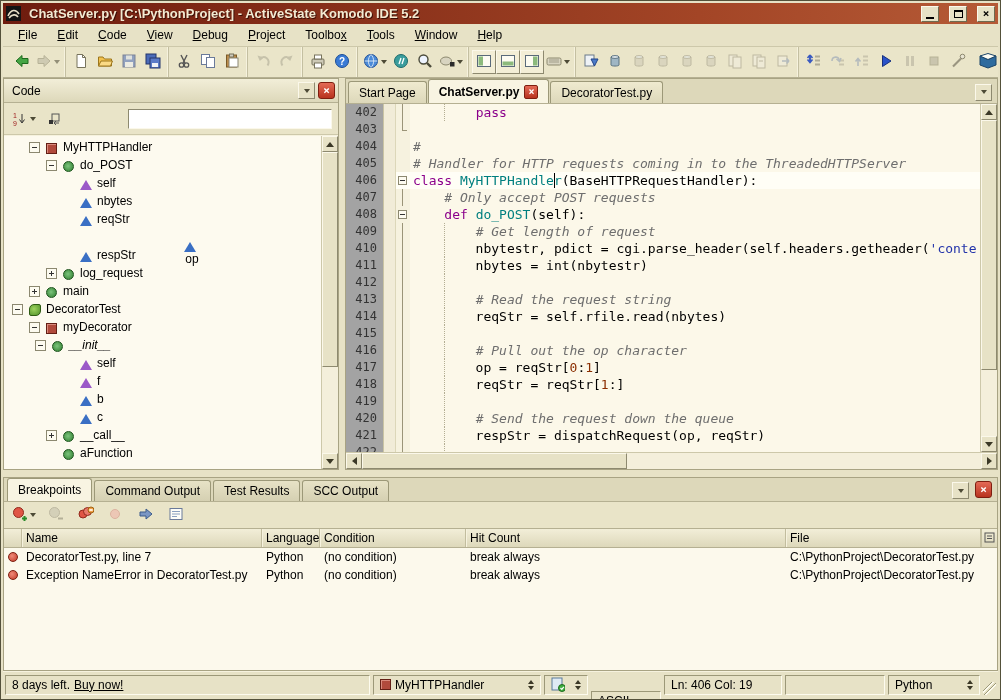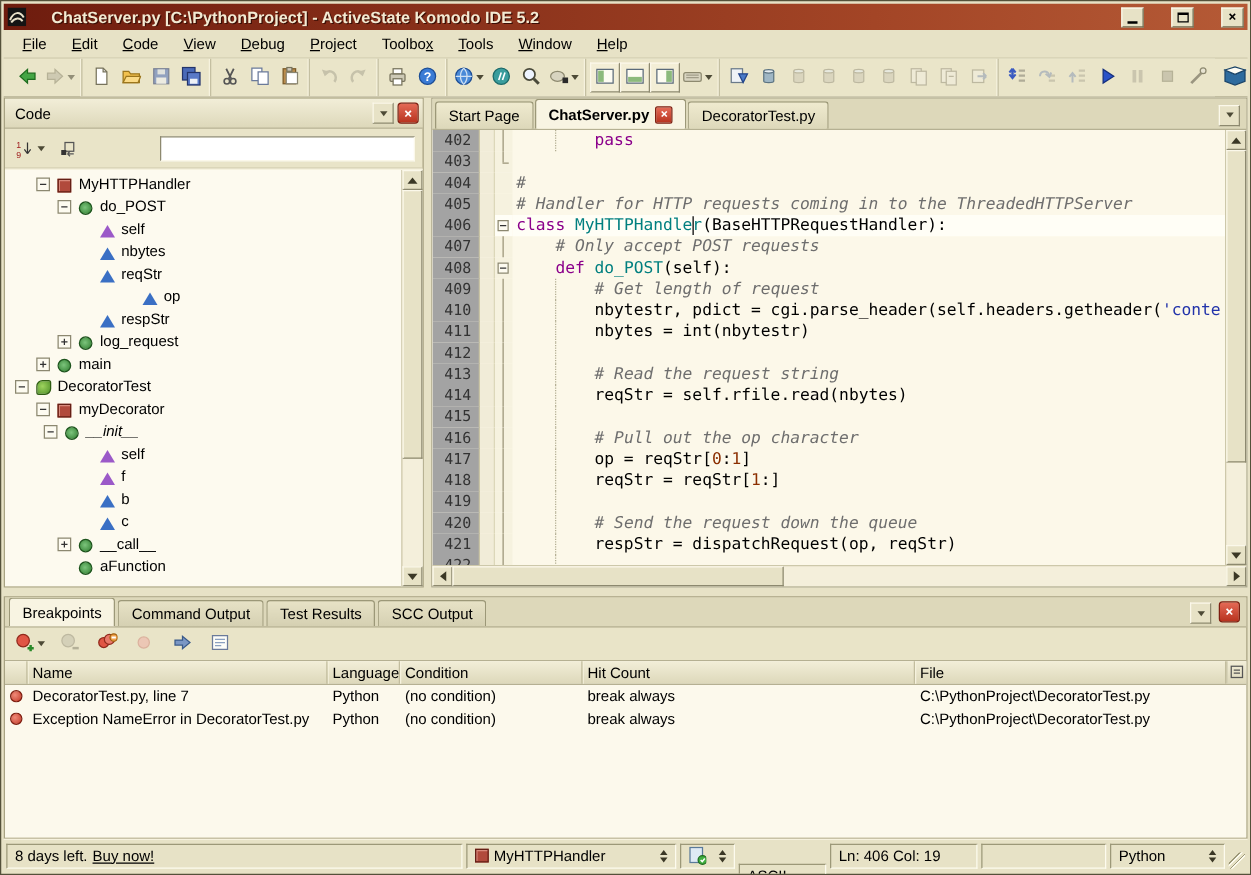--- a/index.html
+++ b/index.html
@@ -8,7 +8,7 @@
   .window { width:1001px; height:700px; background:#e7e2c6; border:1px solid #54513a; padding:2px; display:flex; flex-direction:column; overflow:hidden; }
 
   
-  .titlebar { height:21px; background:linear-gradient(to right,#6e1c0e,#a34526 70%,#b55a36); display:flex; align-items:center; padding:0 3px; gap:20px; flex:0 0 auto; }
+  .titlebar { height:21px; background:linear-gradient(to right,#6e1c0e,#a34526 70%,#b55a36); display:flex; align-items:center; padding:0 3px; gap:8px; flex:0 0 auto; }
   .titlebar .ticon { width:15px; height:15px; flex:0 0 auto; }
   .titlebar .ttext { color:#f3ead2; font-weight:bold; font-size:13px; flex:1; white-space:nowrap; overflow:hidden; text-shadow:1px 1px 0 #3a0e05; }
   .winbtn { width:18px; height:16px; background:#e7e2c6; border:1px solid; border-color:#fbf8ea #6f6b50 #6f6b50 #fbf8ea; display:flex; align-items:center; justify-content:center; font-size:11px; font-weight:bold; margin-left:2px; font-family:"DejaVu Sans Mono",monospace; }

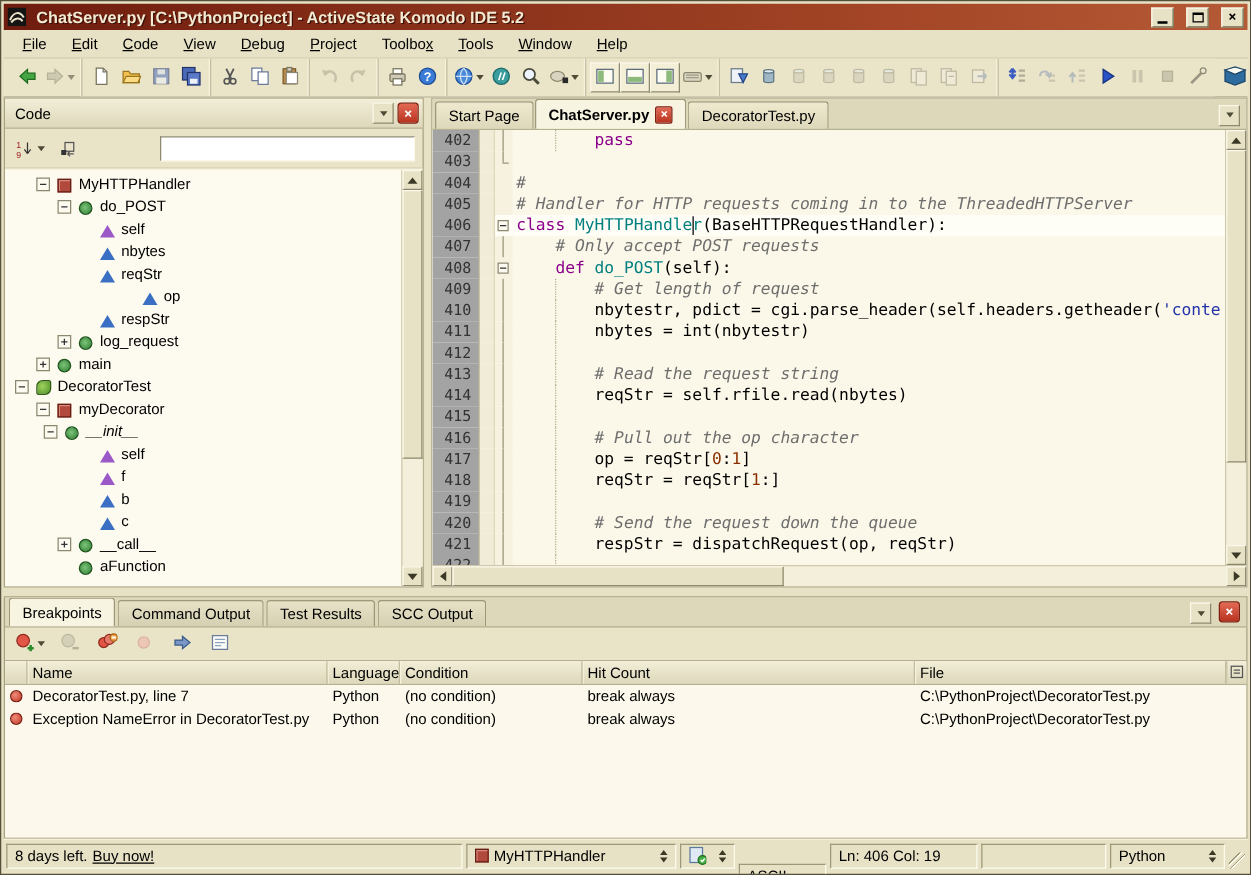--- a/index.html
+++ b/index.html
@@ -500,7 +500,7 @@
               </span>
               <span>reqStr</span>
             </div>
-            <div class="trow" style="padding-left: 93px;">
+            <div class="trow" style="padding-left: 59px; flex-direction: column;">
               <span class="texp none"></span>
               <span class="tico">
                 <span class="ic-var"></span>

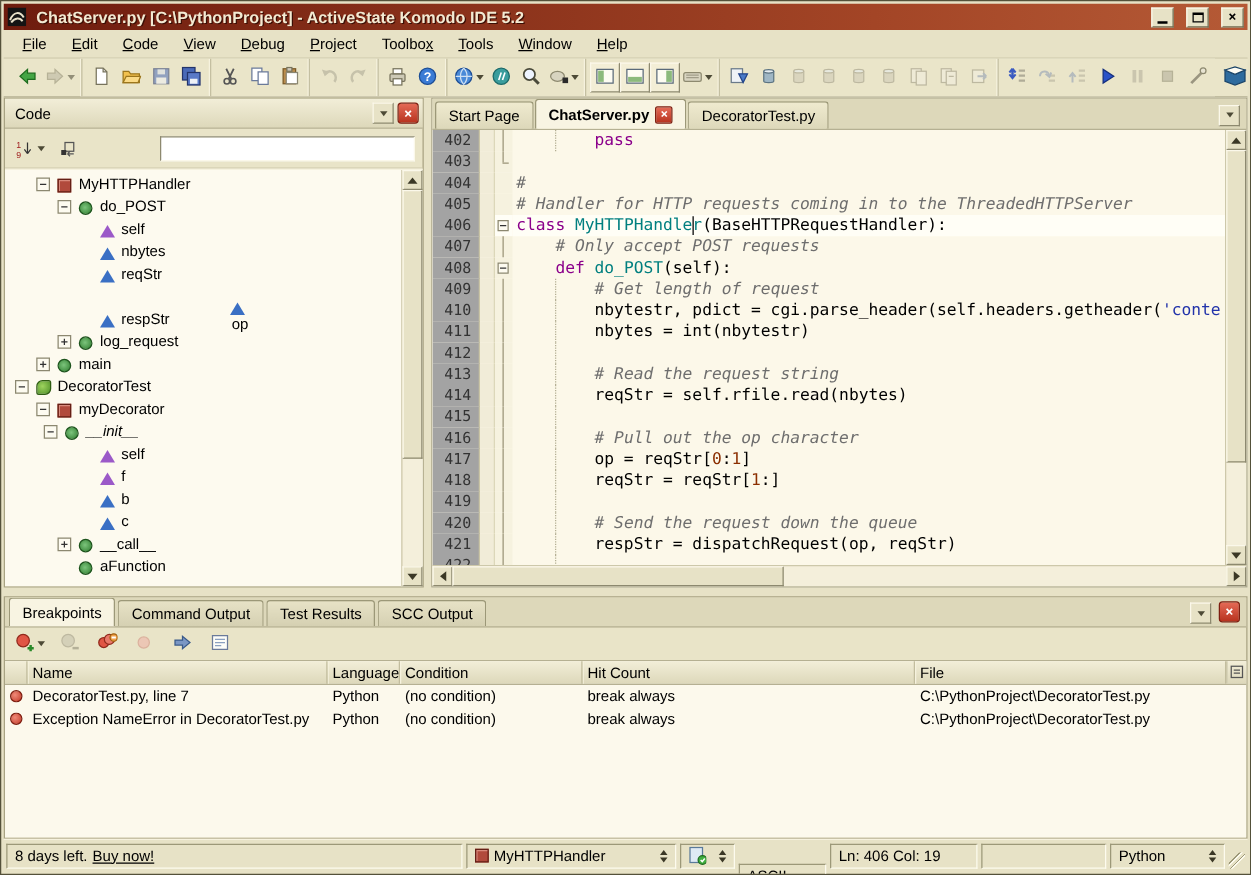--- a/index.html
+++ b/index.html
@@ -118,7 +118,7 @@
   .c-name { width:240px; flex:0 0 auto; }
   .c-lang { width:58px; flex:0 0 auto; }
   .c-cond { width:146px; flex:0 0 auto; }
-  .c-hit  { width:266px; flex:0 0 auto; }
+  .c-hit  { width:320px; flex:0 0 auto; }
   .c-file { flex:1; }
   .bpdot { width:10px; height:10px; border-radius:50%; background:radial-gradient(circle at 3px 3px,#f08a78,#c13a28); border:1px solid #7e1e10; }
   .colpick { width:16px; flex:0 0 auto; display:flex; align-items:center; justify-content:center; border-left:1px solid #c2bd9e; }

